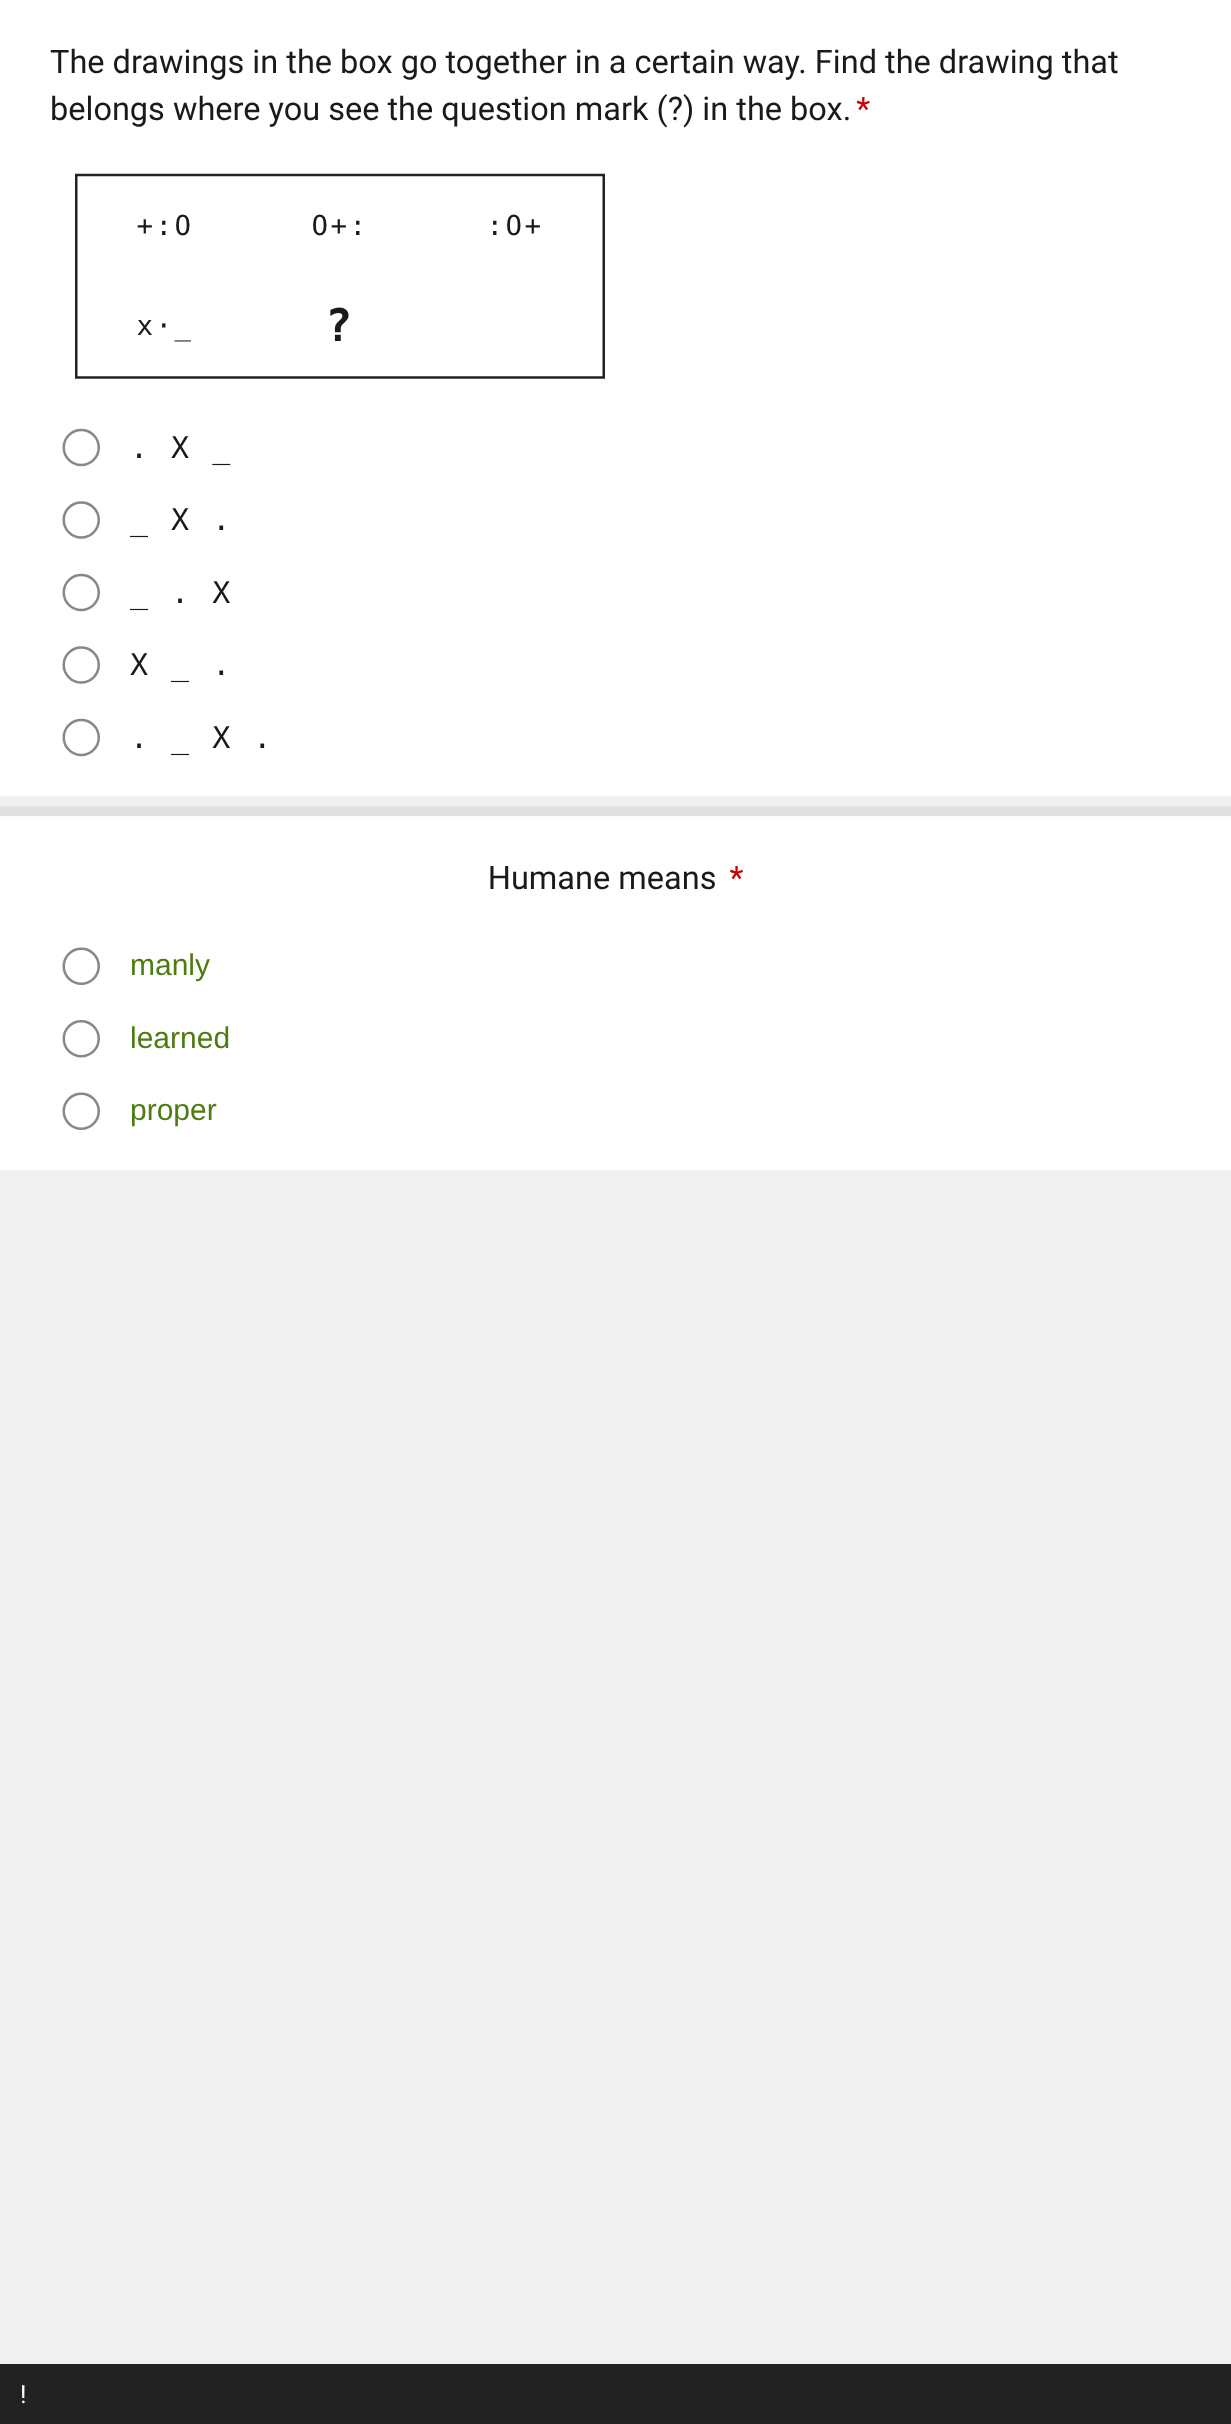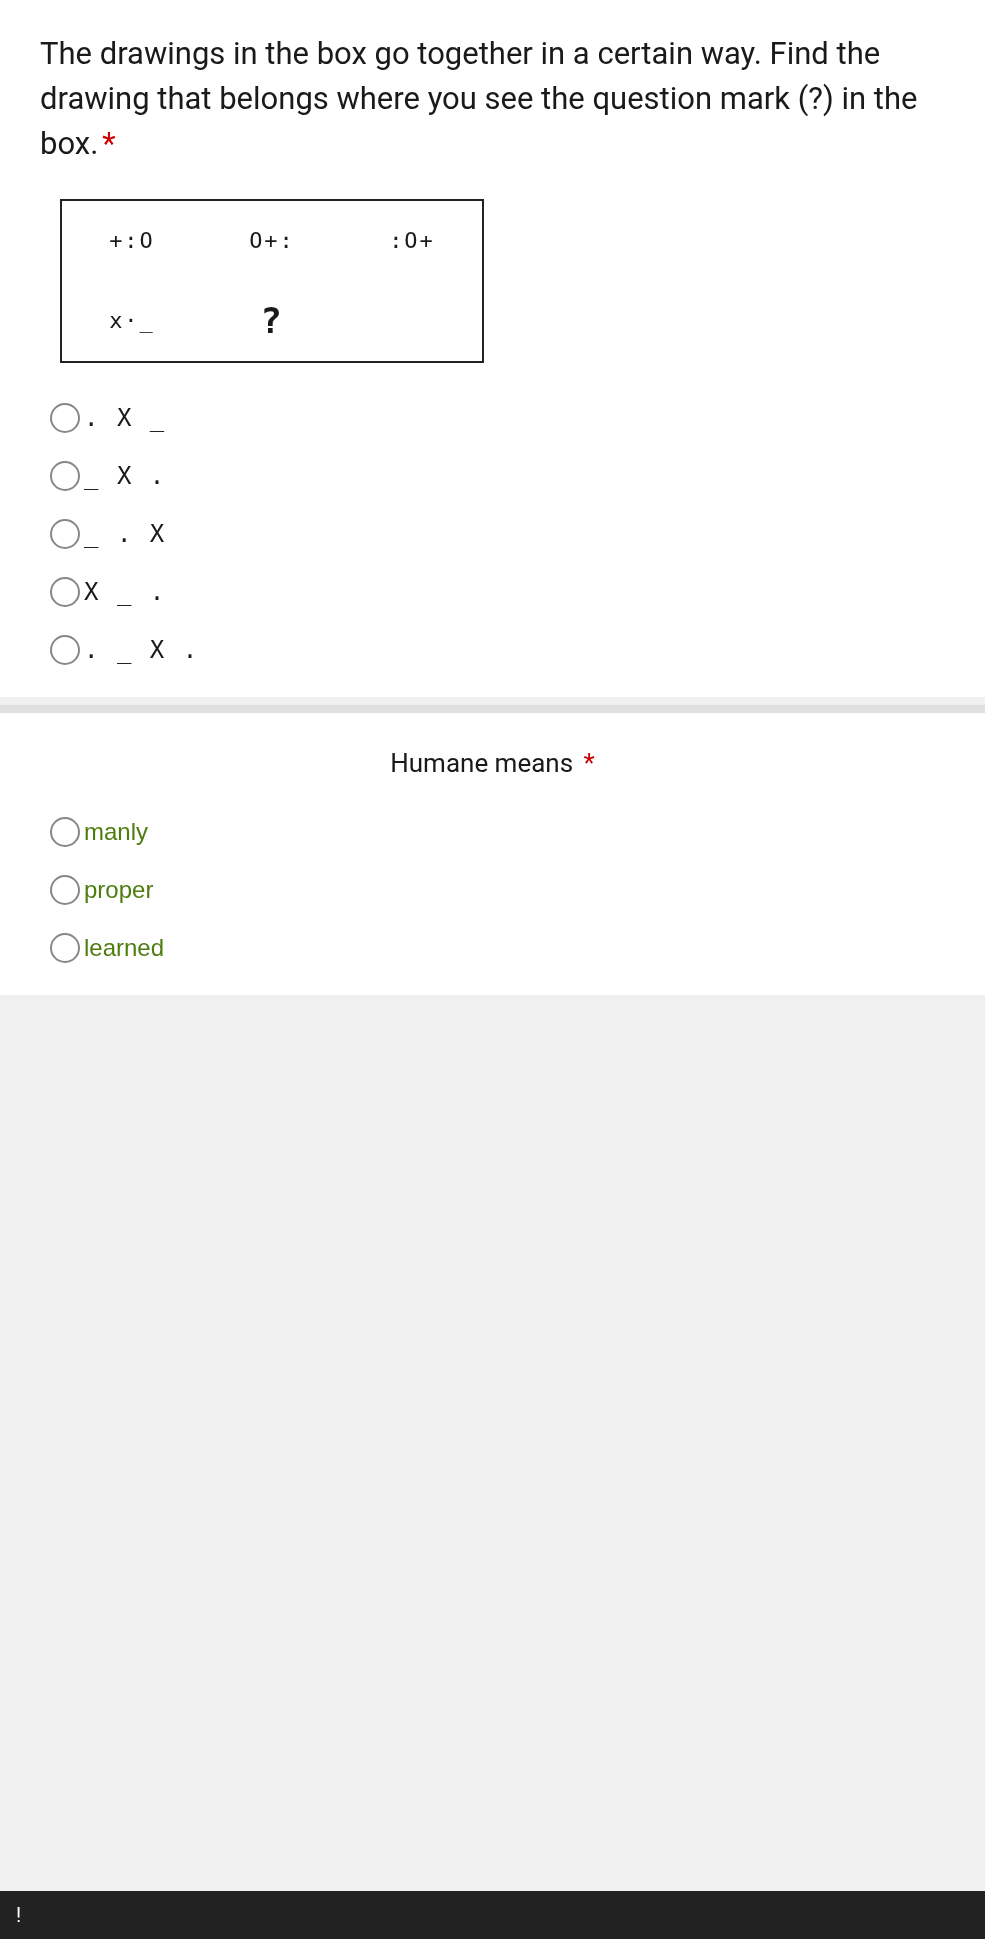--- a/index.html
+++ b/index.html
@@ -24,7 +24,7 @@
     }
 
     .question-text {
-      font-size: 31px;
+      font-size: 26px;
       line-height: 1.45;
       color: #1a1a1a;
       margin-bottom: 32px;

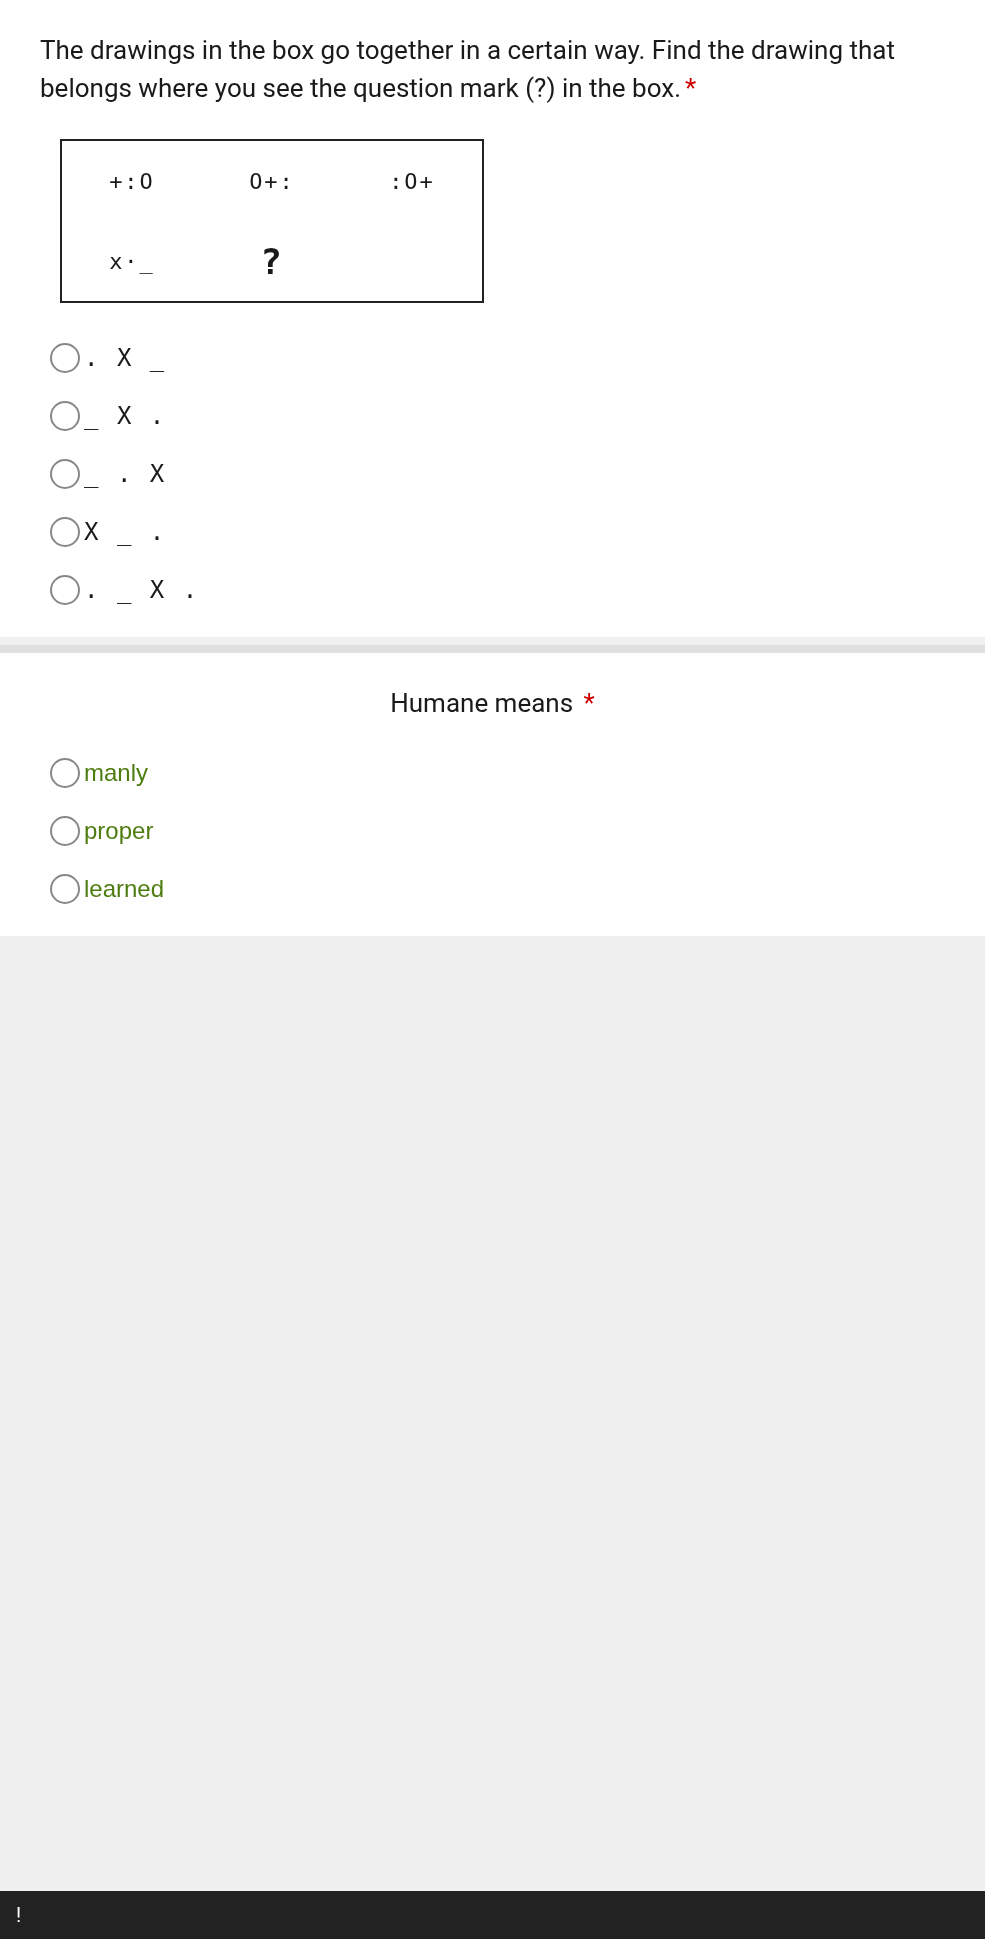--- a/index.html
+++ b/index.html
@@ -71,7 +71,7 @@
     .option-item {
       display: flex;
       align-items: center;
-      gap: 4px;
+      gap: 24px;
       cursor: pointer;
     }
 

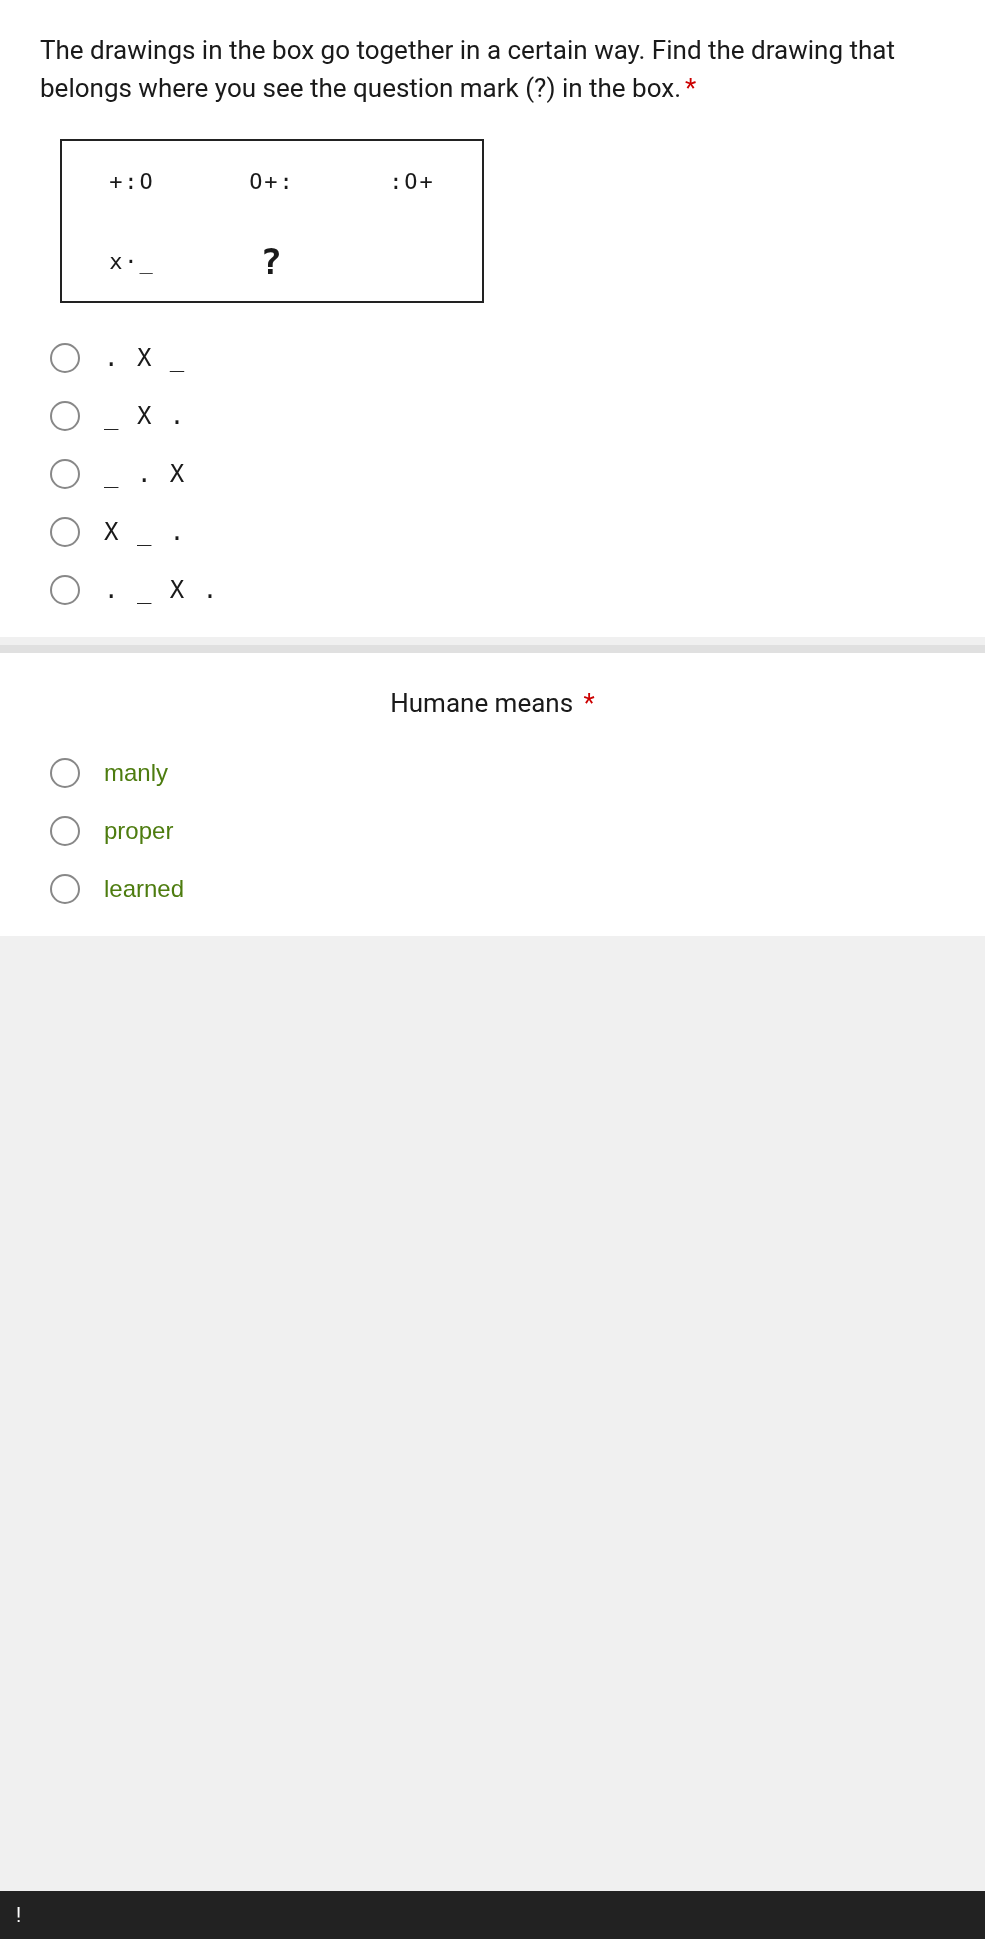--- a/index.html
+++ b/index.html
@@ -186,11 +186,11 @@
     </li>
     <li class="option-item">
       <div class="radio-circle"></div>
+      <span class="option-label-text">learned</span>
+    </li>
+    <li class="option-item">
+      <div class="radio-circle"></div>
       <span class="option-label-text">proper</span>
-    </li>
-    <li class="option-item">
-      <div class="radio-circle"></div>
-      <span class="option-label-text">learned</span>
     </li>
   </ul>
 </div>

